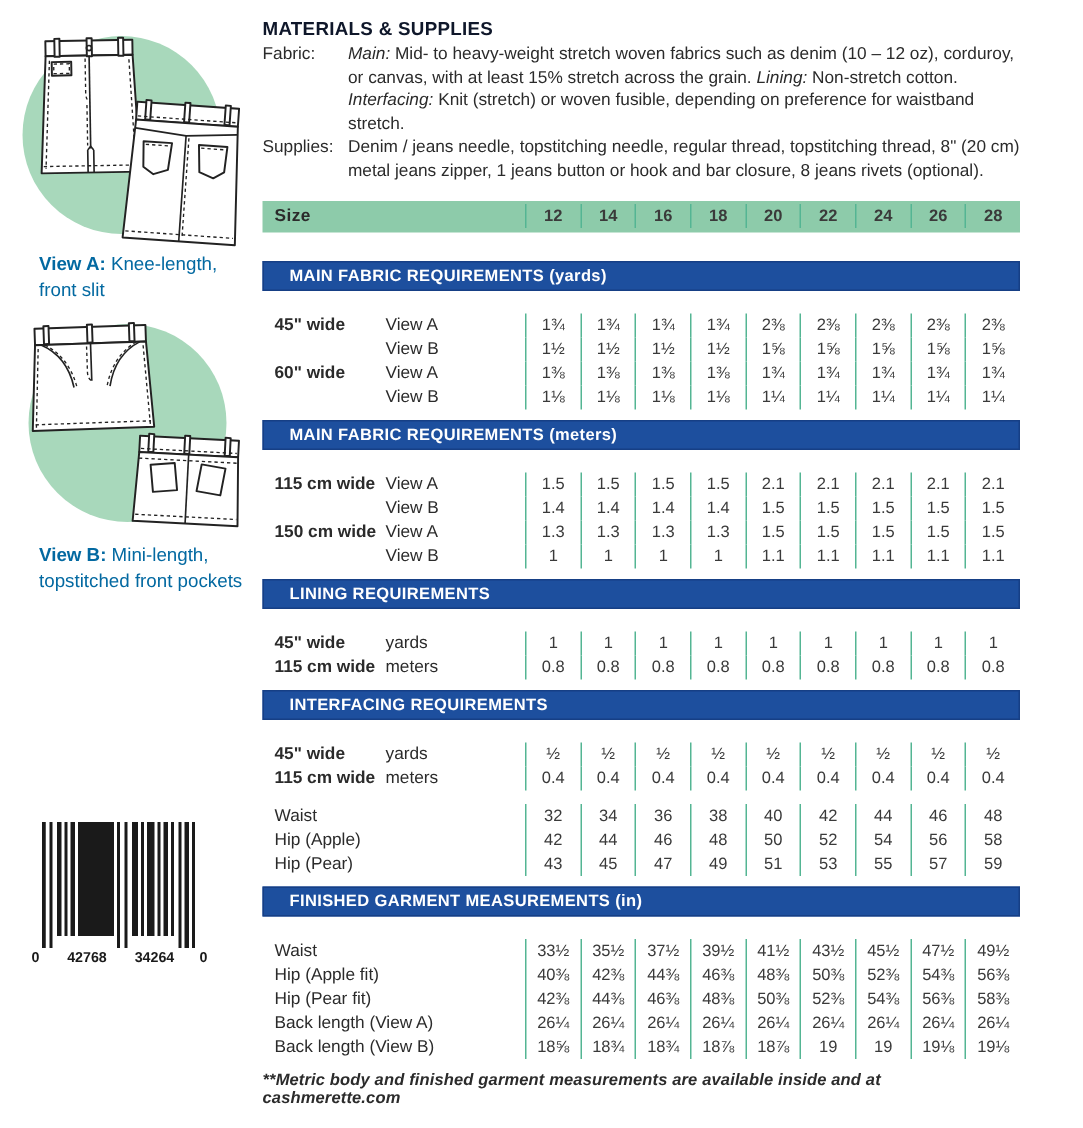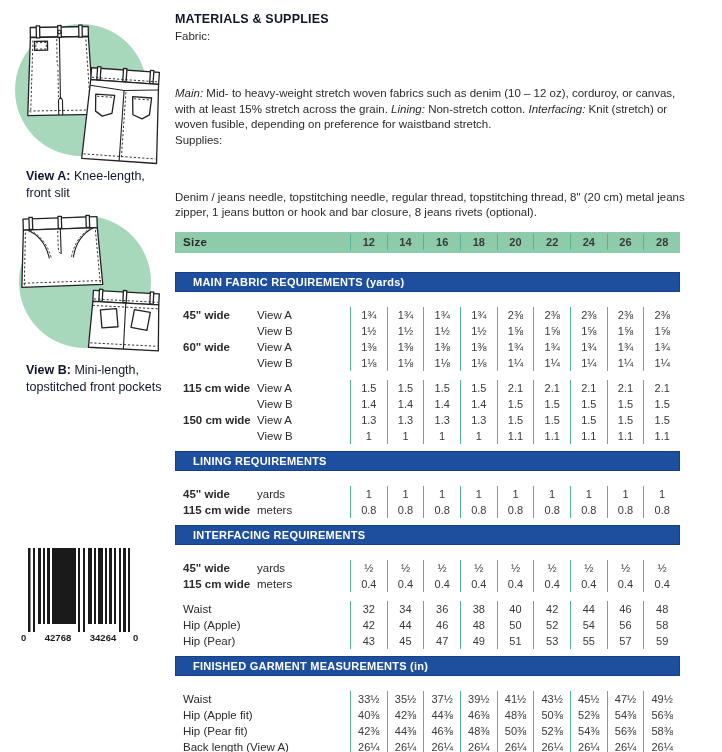--- a/index.html
+++ b/index.html
@@ -21,7 +21,7 @@
   
   .main { position:absolute; left:175px; top:12px; width:510px; }
   .mat-heading { font-size:12.5px; font-weight:bold; color:#0f172a; letter-spacing:.2px; margin-bottom:3px; }
-  .para { display:flex; font-size:11.5px; line-height:15.6px; color:#2b2b2b;flex-direction:column; }
+  .para { display:flex; font-size:11.5px; line-height:15.6px; color:#2b2b2b; }
   .para-label { width:57px; flex:0 0 57px; }
   .para-body { flex:1; }
   .para-body i { font-style:italic; }

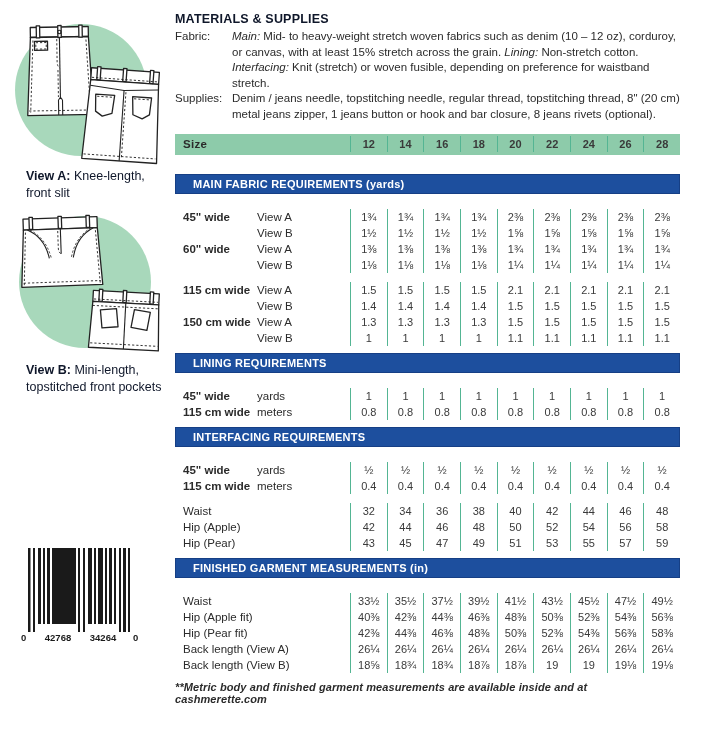--- a/index.html
+++ b/index.html
@@ -13,7 +13,7 @@
   .fig { position:absolute; left:8px; }
   .fig-a { top:12px; }
   .fig-b { top:208px; }
-  .caption { position:absolute; left:26px; width:142px; font-size:12.5px; line-height:16.5px; color:#0f172a; }
+  .caption { position:absolute; left:26px; width:142px; font-size:12.5px; line-height:16.5px; color:#0369a1; }
   .cap-a { top:168px; }
   .cap-b { top:362px; }
   .caption b { font-weight:bold; }

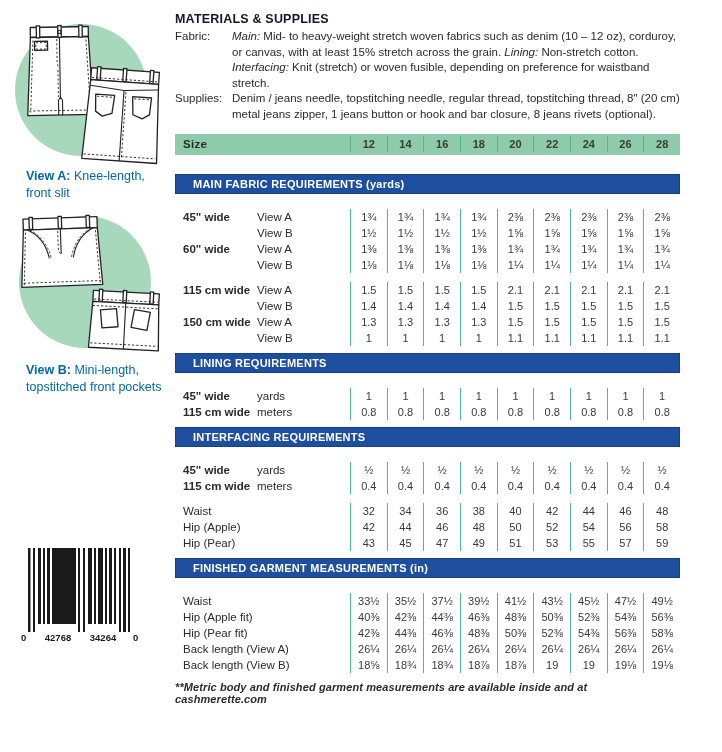--- a/index.html
+++ b/index.html
@@ -246,6 +246,7 @@
               <div class="tval">1¼</div>
             </div>
           </div>
+          <div class="sec-bar">MAIN FABRIC REQUIREMENTS (meters)</div>
           <div class="sec-rows">
             <div class="trow">
               <div class="tlabel"><span class="lbl1">115 cm wide</span><span class="lbl2">View A</span></div>

